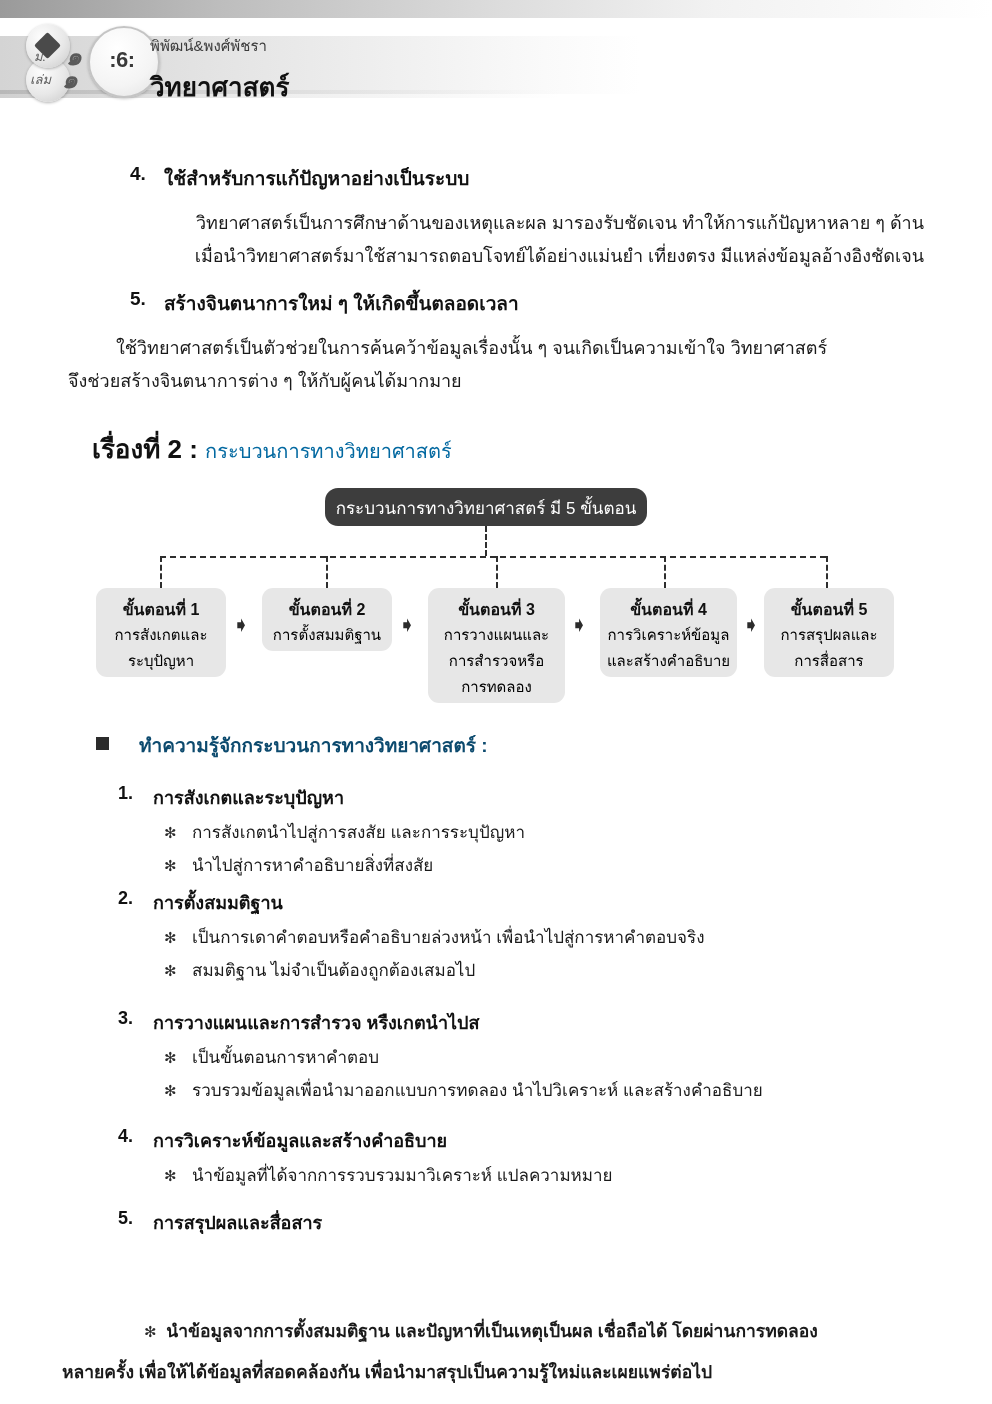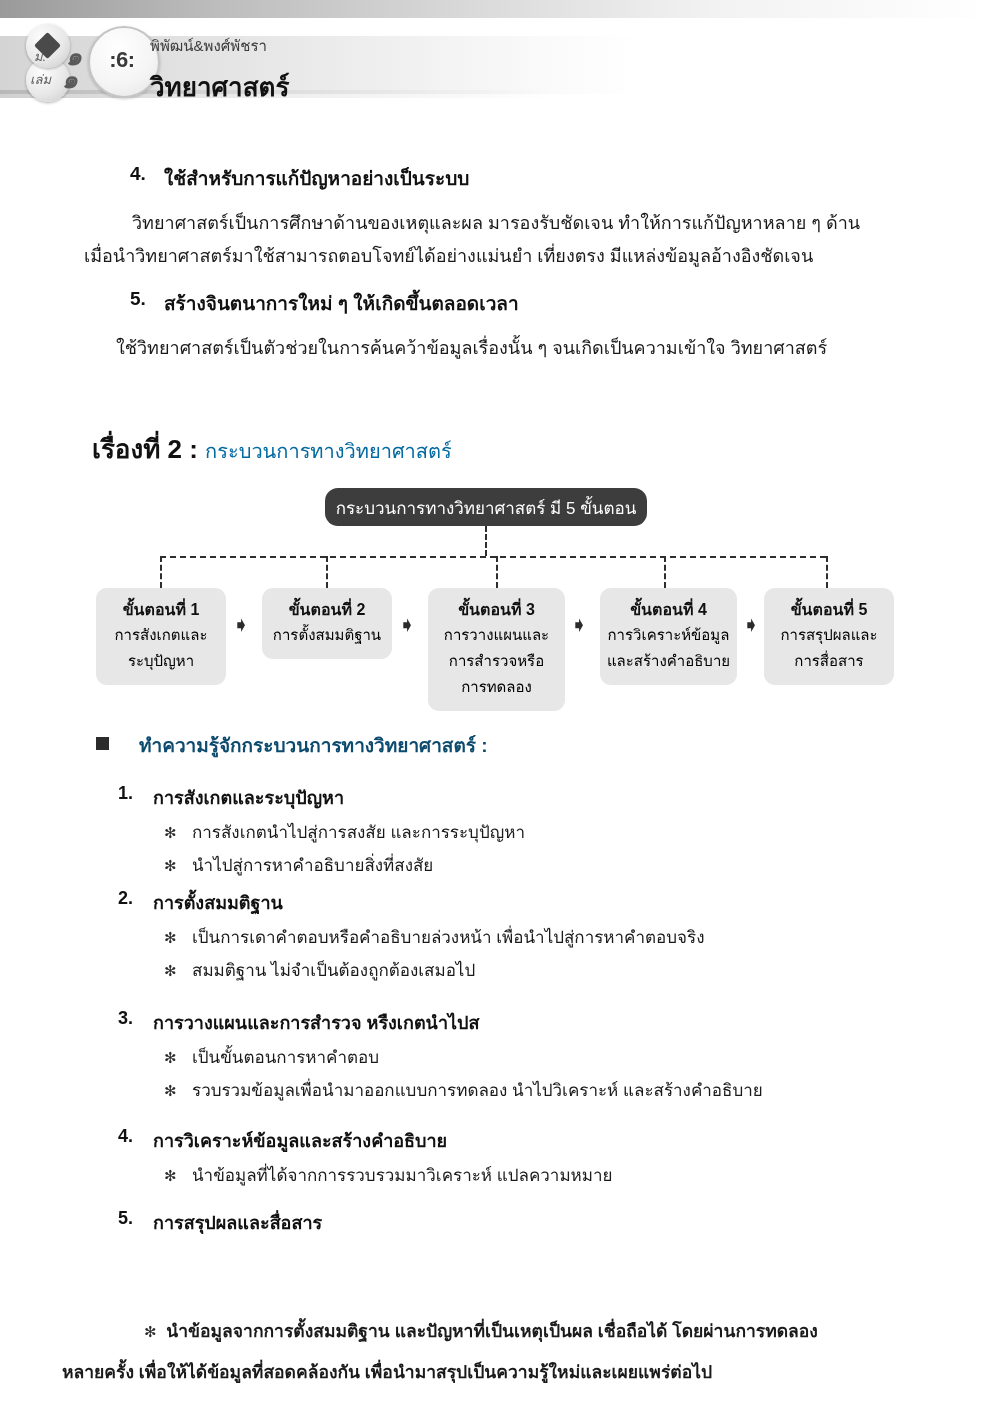--- a/index.html
+++ b/index.html
@@ -319,7 +319,7 @@
     <span class="n">4.</span>
     <span>ใช้สำหรับการแก้ปัญหาอย่างเป็นระบบ</span>
   </div>
-  <div class="para" style="left:84px; top:207px; width:856px;">
+  <div class="para" style="left:68px; top:207px; width:856px;text-align:right;">
     <span class="indent"></span><span>วิทยาศาสตร์เป็นการศึกษาด้านของเหตุและผล มารองรับชัดเจน ทำให้การแก้ปัญหาหลาย ๆ ด้าน</span><br>
     <span>เมื่อนำวิทยาศาสตร์มาใช้สามารถตอบโจทย์ได้อย่างแม่นยำ เที่ยงตรง มีแหล่งข้อมูลอ้างอิงชัดเจน</span>
   </div>

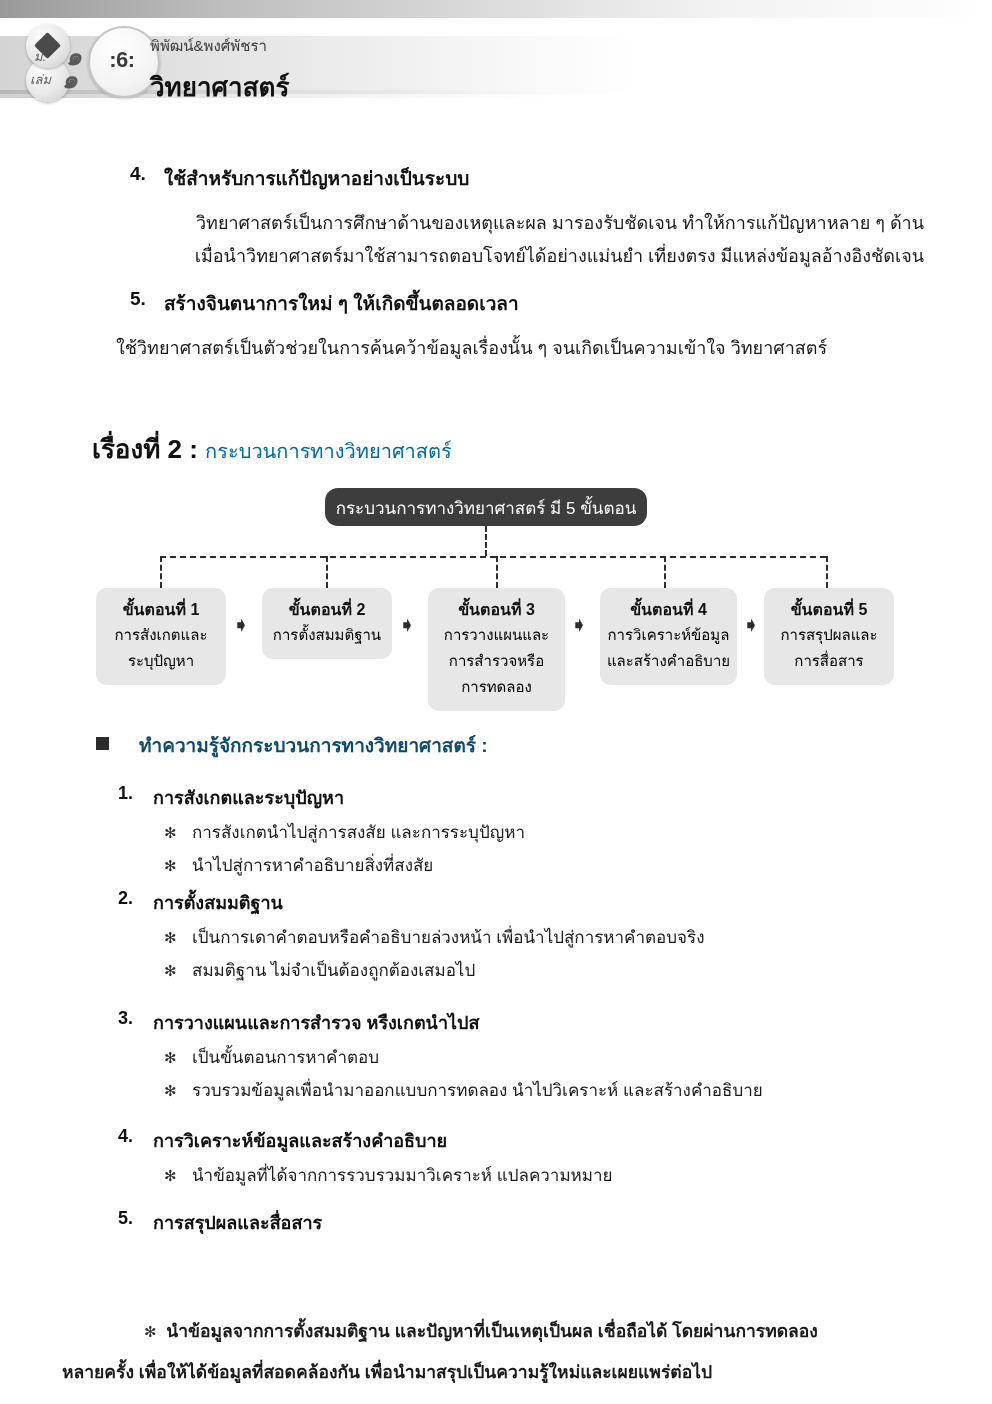--- a/index.html
+++ b/index.html
@@ -330,6 +330,7 @@
   </div>
   <div class="para" style="left:68px; top:332px; width:862px;">
     <span class="indent"></span><span>ใช้วิทยาศาสตร์เป็นตัวช่วยในการค้นคว้าข้อมูลเรื่องนั้น ๆ  จนเกิดเป็นความเข้าใจ วิทยาศาสตร์</span><br>
+    <span>จึงช่วยสร้างจินตนาการต่าง ๆ ให้กับผู้คนได้มากมาย</span>
   </div>
 
   <div class="sec-title">

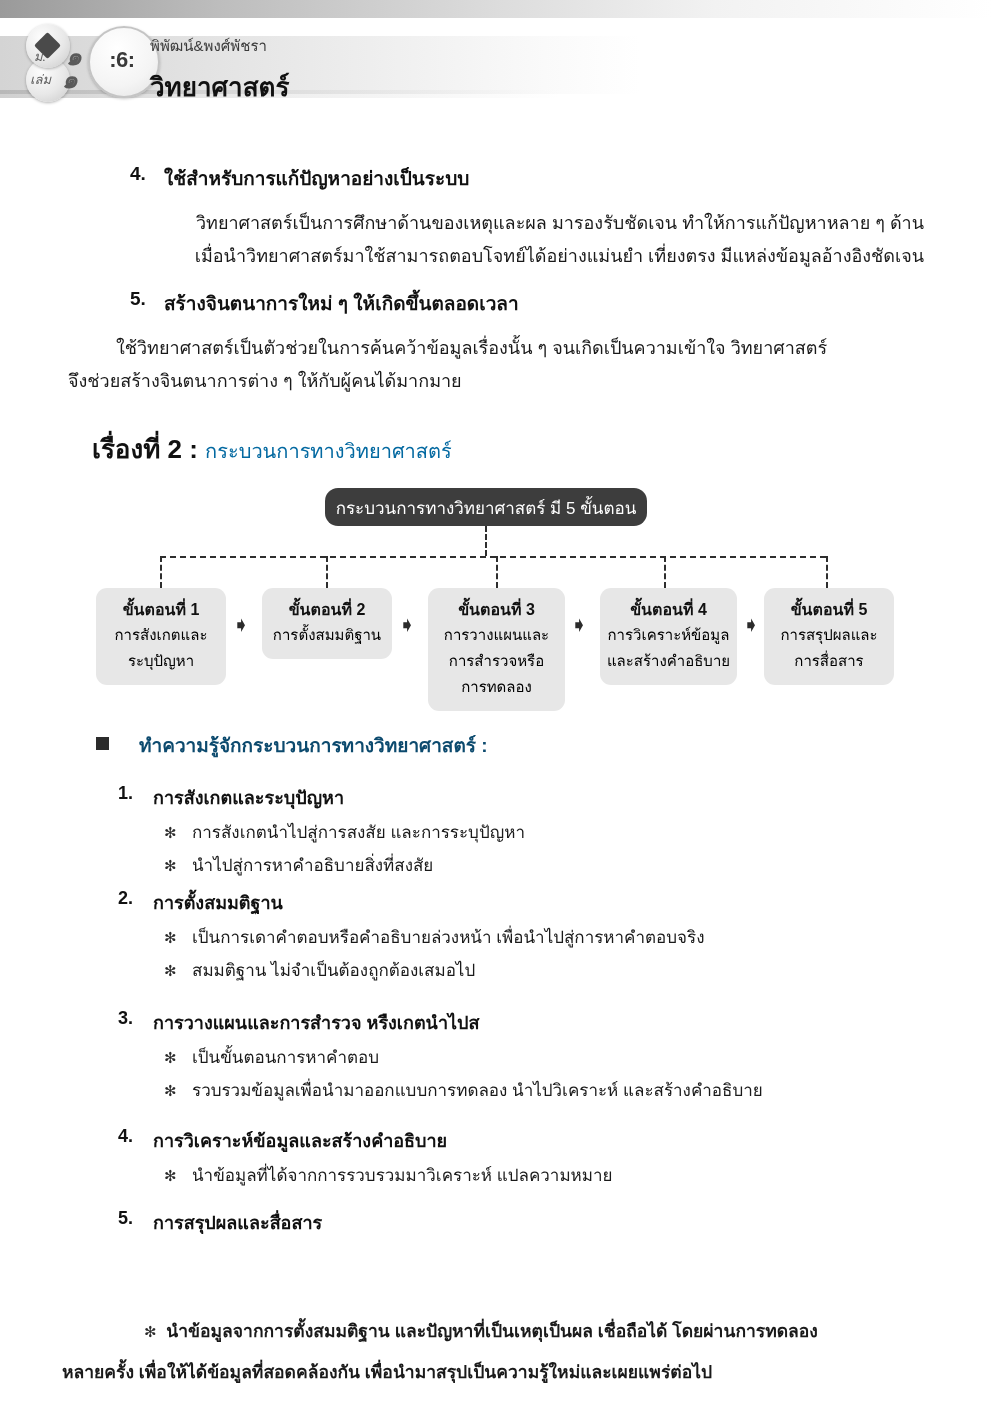--- a/index.html
+++ b/index.html
@@ -192,7 +192,7 @@
     background: #e7e7e7;
     border-radius: 11px;
     text-align: center;
-    padding: 9px 6px 11px;
+    padding: 9px 6px 3px;
     box-sizing: border-box;
   }
   .step .title {

